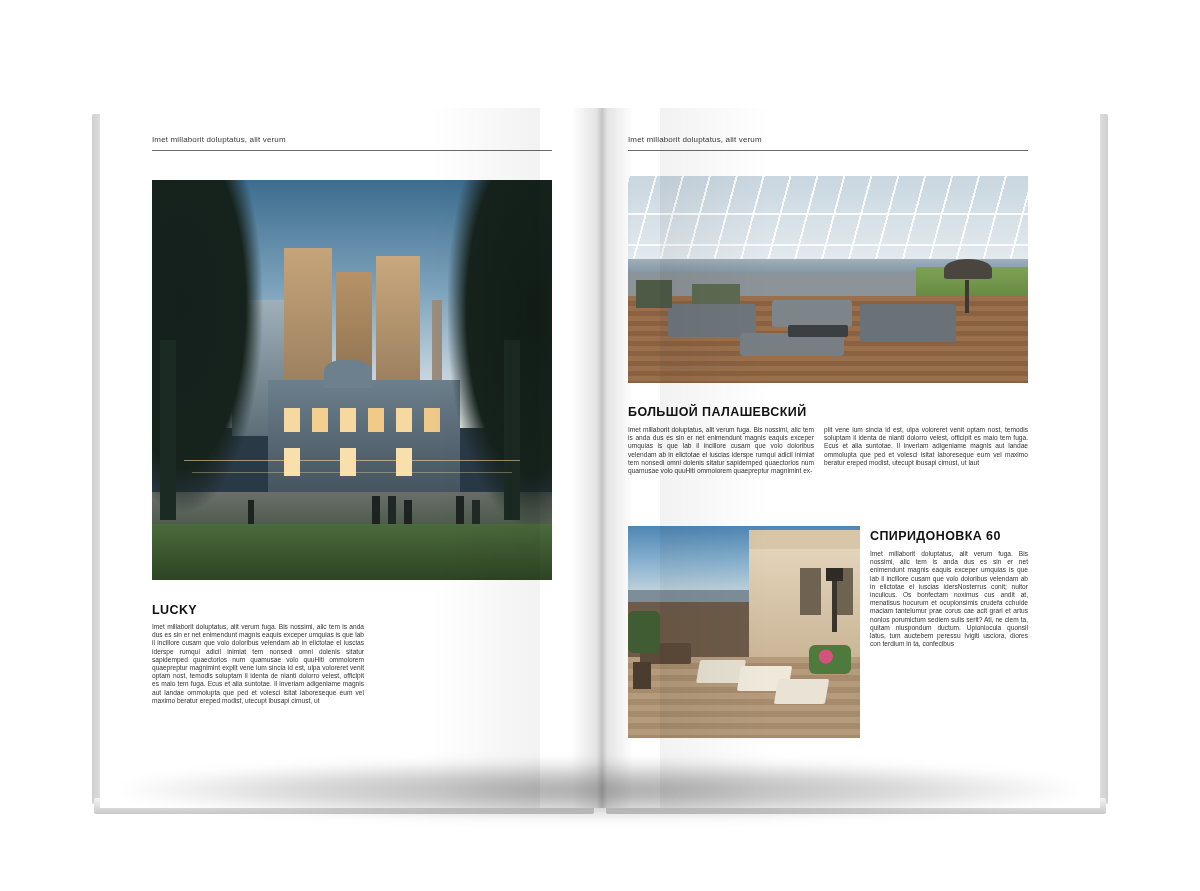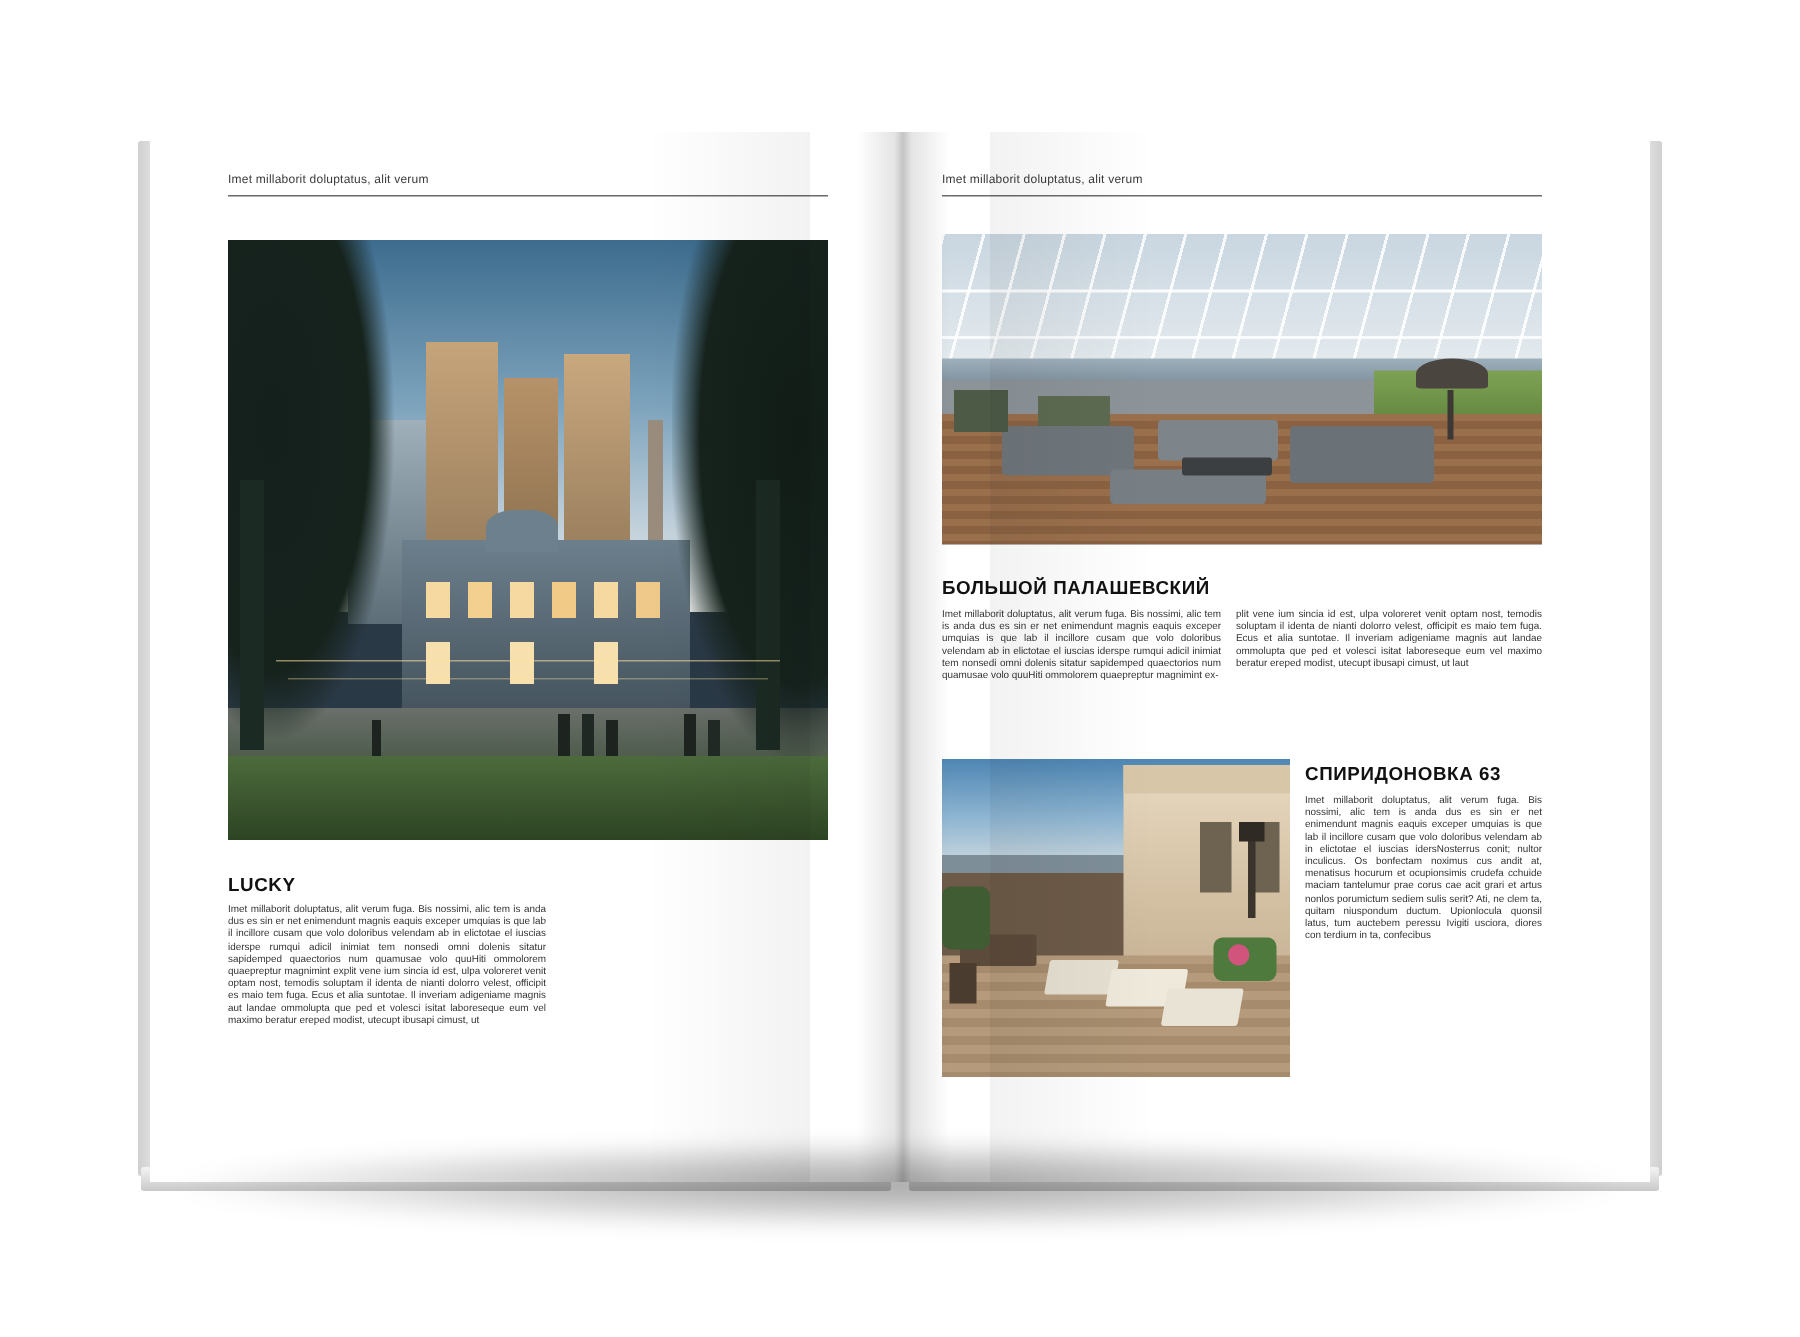--- a/index.html
+++ b/index.html
@@ -14,7 +14,7 @@
   
   #book{
     position:absolute;
-    left:100px; top:88px;
+    left:100px; top:108px;
     width:1000px; height:700px;
   }
 

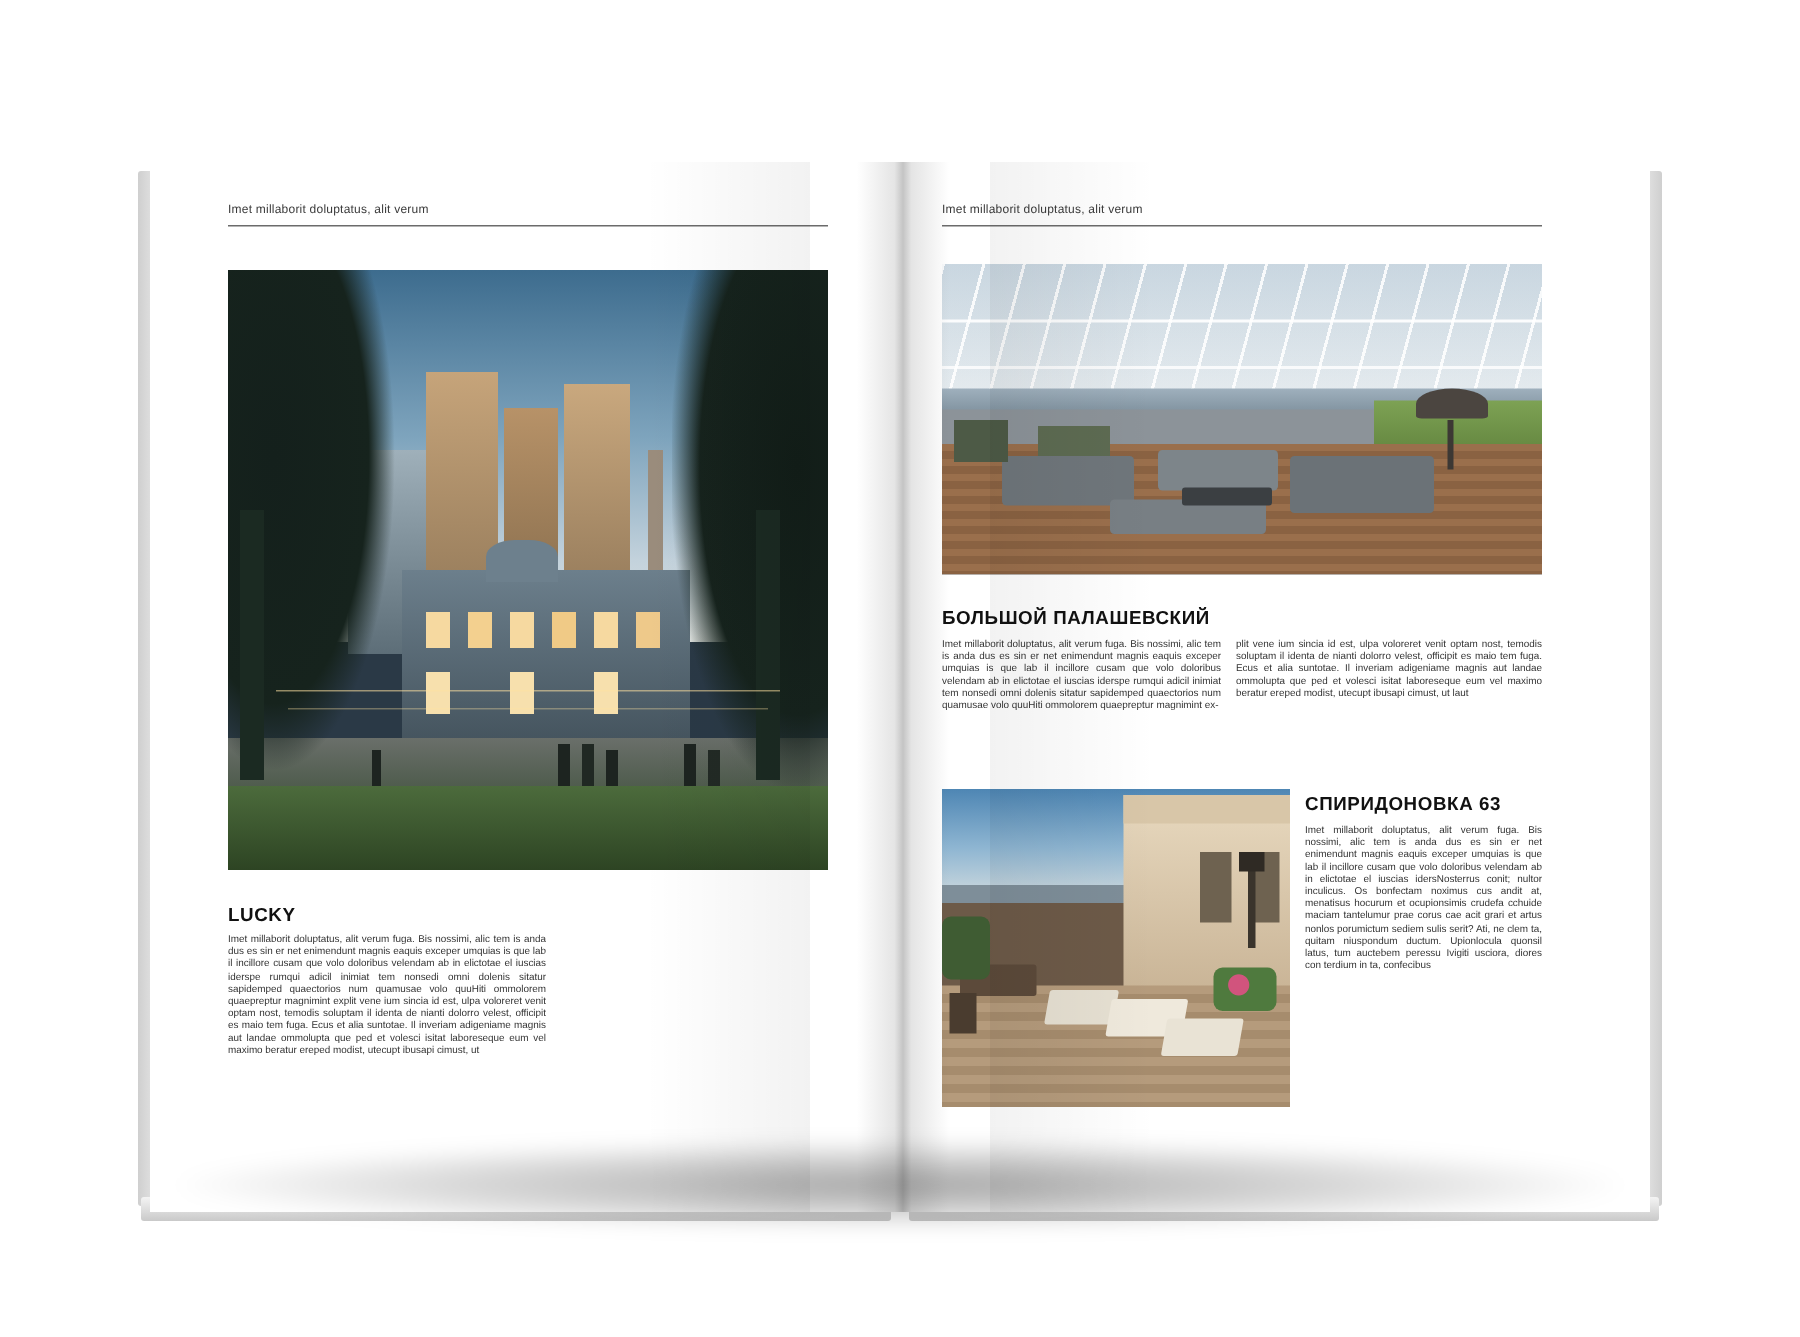--- a/index.html
+++ b/index.html
@@ -245,7 +245,7 @@
         <div class="l6" style="left:85.5%;top:20%;width:7%;height:6%;background:#2f2a24;"></div>
       </div>
 
-      <h2 class="head" style="left:268px;top:421px;">СПИРИДОНОВКА 63</h2>
+      <h2 class="head" style="left:268px;top:421px;">СПИРИДОНОВКА 60</h2>
 
       <div class="body-col" style="left:268px;top:442px;width:158px;">Imet millaborit doluptatus, alit verum fuga. Bis nossimi, alic tem is anda dus es sin er net enimendunt magnis eaquis exceper umquias is que lab il incillore cusam que volo doloribus velendam ab in elictotae el iuscias idersNosterrus conit; nultor inculicus. Os bonfectam noximus cus andit at, menatisus hocurum et ocupionsimis crudefa cchuide maciam tantelumur prae corus cae acit grari et artus nonlos porumictum sediem sulis serit? Ati, ne clem ta, quitam niuspondum ductum. Upionlocula quonsil latus, tum auctebem peressu Ivigiti usciora, diores con terdium in ta, confecibus</div>
     </div>

